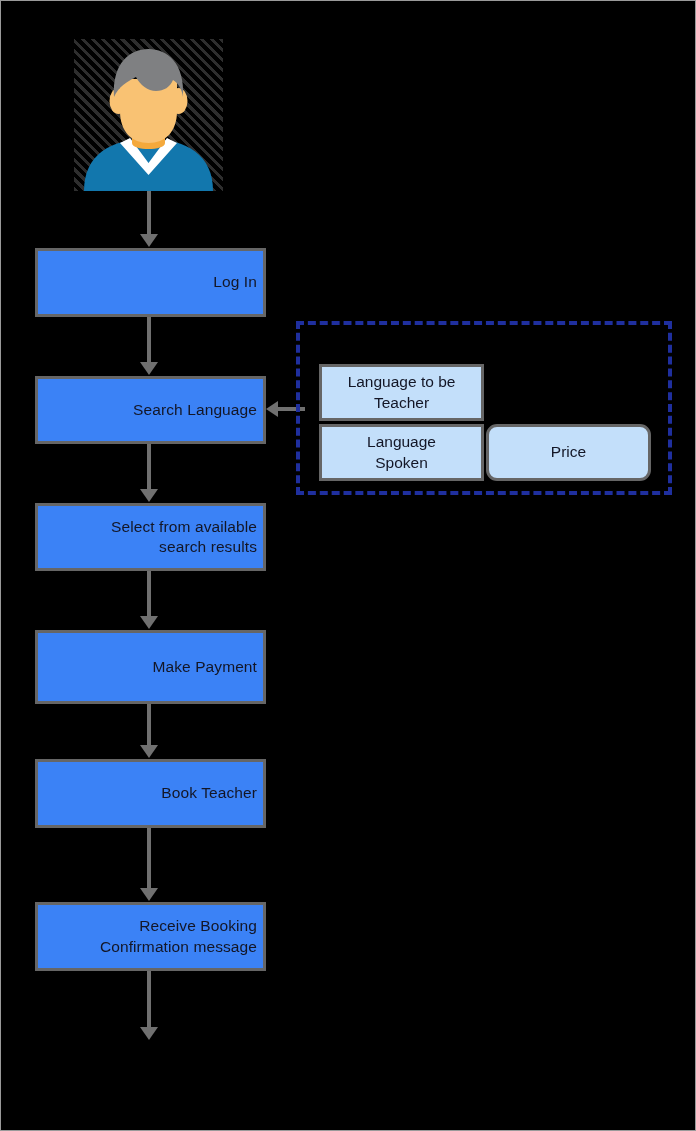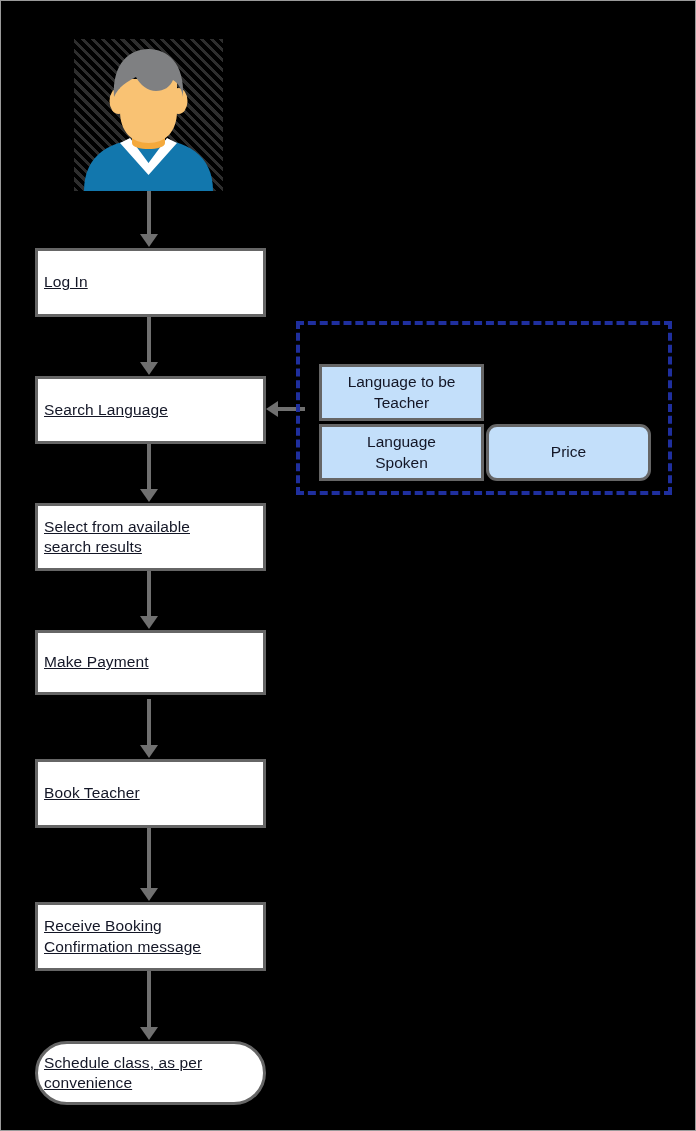--- a/index.html
+++ b/index.html
@@ -23,18 +23,17 @@
   .node {
     position: absolute;
     box-sizing: border-box;
-    background: #ffffff;
+    background: #3b82f6;
     border: 3px solid #666666;
     display: flex;
     align-items: center;
     justify-content: center;
-    text-align: left;
+    text-align: right;
     color: #131626;
     font-size: 15.5px;
     line-height: 1.32;
     letter-spacing: 0.1px;
     padding: 2px 6px;
-    text-decoration: underline;
   }
   .node.stadium {
     border-radius: 34px;

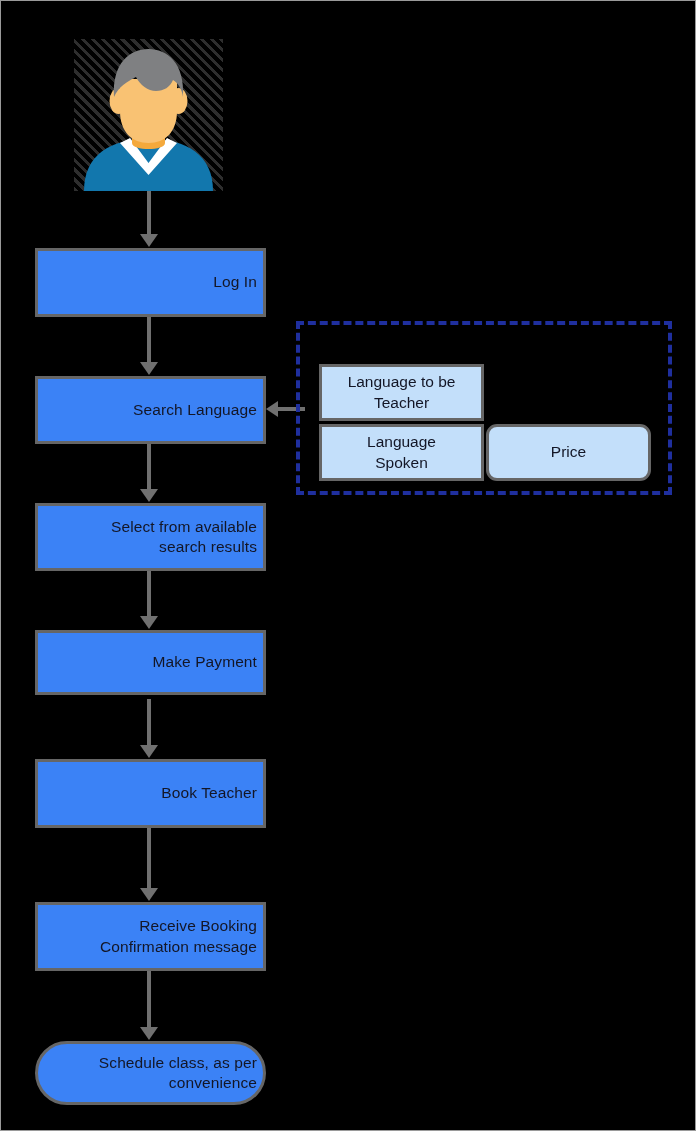--- a/index.html
+++ b/index.html
@@ -194,7 +194,7 @@
 search results</span>
   </div>
 
-  <div class="node" style="left:34px; top:629px; width:231px; height:65px;">
+  <div class="node" style="left:34px; top:629px; width:231px; height:74px;">
     <span class="label">Make Payment</span>
   </div>
 

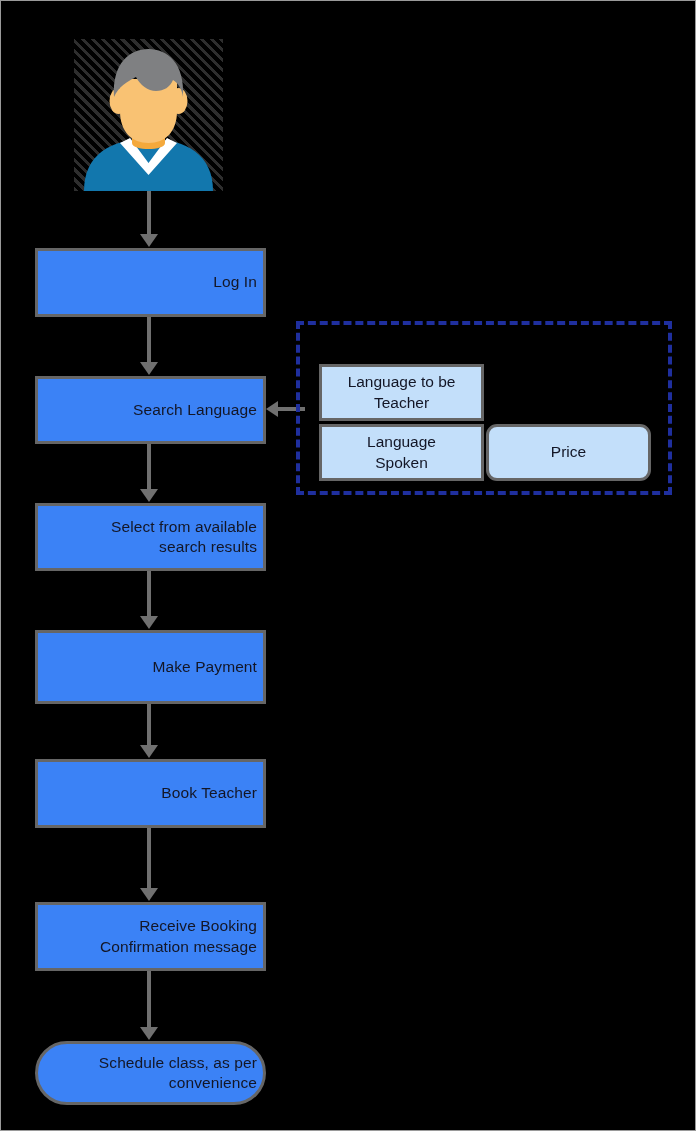--- a/index.html
+++ b/index.html
@@ -207,10 +207,6 @@
 Confirmation message</span>
   </div>
 
-  <div class="node stadium" style="left:34px; top:1040px; width:231px; height:64px;">
-    <span class="label">Schedule class, as per
-convenience</span>
-  </div>
 
   <div id="filter-group">
     <div class="subnode" style="left:19px; top:39px; width:165px; height:57px;">

